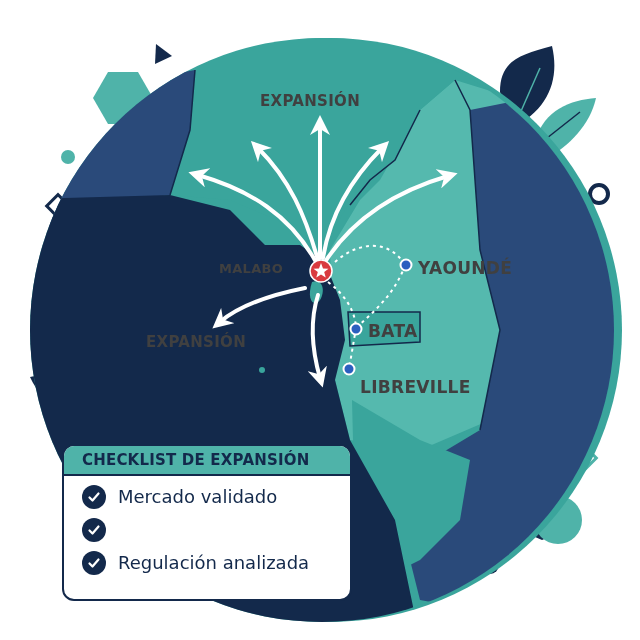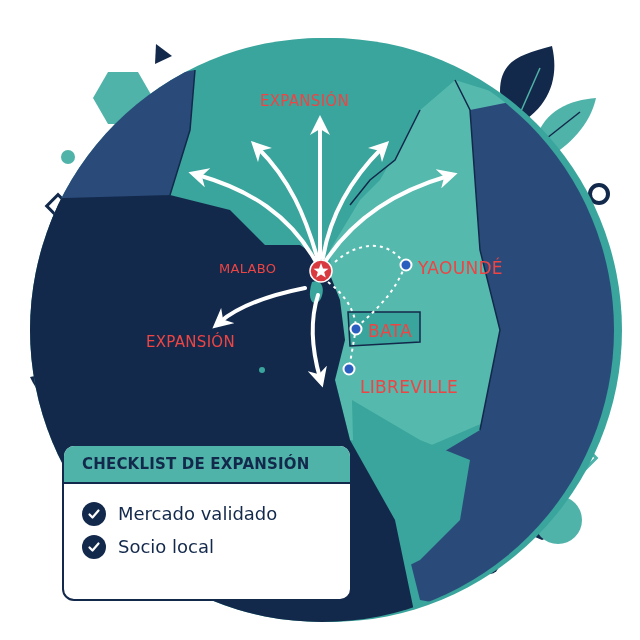--- a/index.html
+++ b/index.html
@@ -6,7 +6,7 @@
   body { width: 640px; height: 640px; position: relative; overflow: hidden;
          font-family: "Liberation Sans", "DejaVu Sans", sans-serif; }
   #scene { position: absolute; left: 0; top: 0; width: 640px; height: 640px; }
-  .lbl { position: absolute; color: #ef4444; font-weight: 400; white-space: nowrap;
+  .lbl { position: absolute; color: #404040; font-weight: 700; white-space: nowrap;
          letter-spacing: 0.3px; font-family: "DejaVu Sans", "Liberation Sans", sans-serif; }
   .lbl-exp { font-size: 15px; }
   .lbl-city { font-size: 17px; }

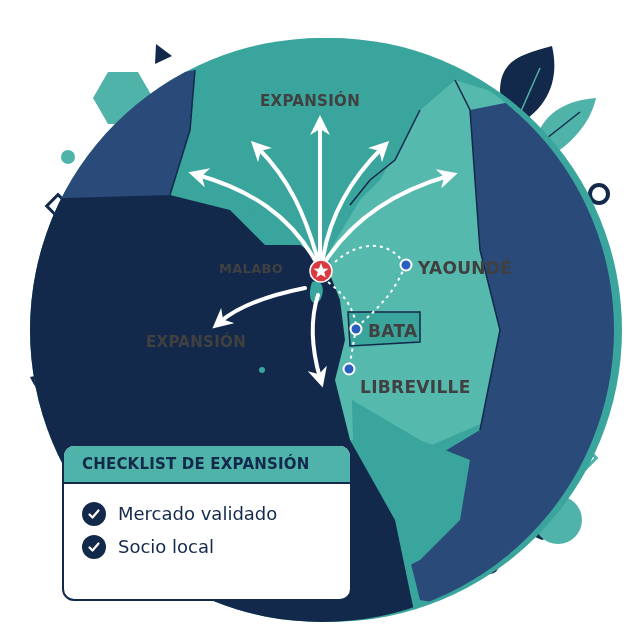--- a/index.html
+++ b/index.html
@@ -14,7 +14,7 @@
   .checklist { position: absolute; left: 62px; top: 444px; width: 290px; height: 157px;
                background: #ffffff; border: 2px solid #13294b; border-radius: 12px;
                overflow: hidden; box-sizing: border-box; }
-  .checklist-head { background: #4fb3a9; height: 38px; border-bottom: 2px solid #13294b;
+  .checklist-head { background: #4fb3a9; height: 30px; border-bottom: 2px solid #13294b;
                     display: flex; align-items: center; padding-left: 18px; box-sizing: border-box; }
   .checklist-title { color: #13294b; font-weight: 700; font-size: 15px;
                      font-family: "DejaVu Sans", "Liberation Sans", sans-serif; letter-spacing: 0.2px; }

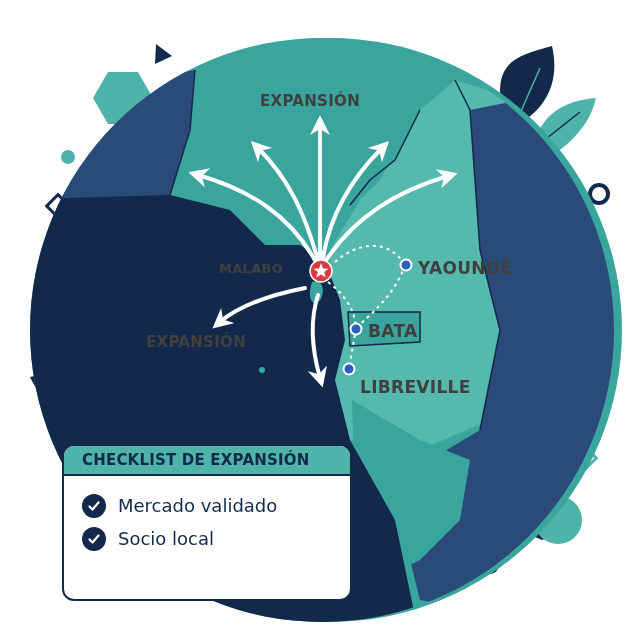--- a/index.html
+++ b/index.html
@@ -18,7 +18,7 @@
                     display: flex; align-items: center; padding-left: 18px; box-sizing: border-box; }
   .checklist-title { color: #13294b; font-weight: 700; font-size: 15px;
                      font-family: "DejaVu Sans", "Liberation Sans", sans-serif; letter-spacing: 0.2px; }
-  .checklist-items { padding: 13px 0 0 18px; }
+  .checklist-items { padding: 4px 0 0 18px; }
   .item { display: flex; align-items: center; height: 33px; }
   .check { width: 24px; height: 24px; border-radius: 50%; background: #13294b;
            display: flex; align-items: center; justify-content: center; margin-right: 12px; flex: none; }

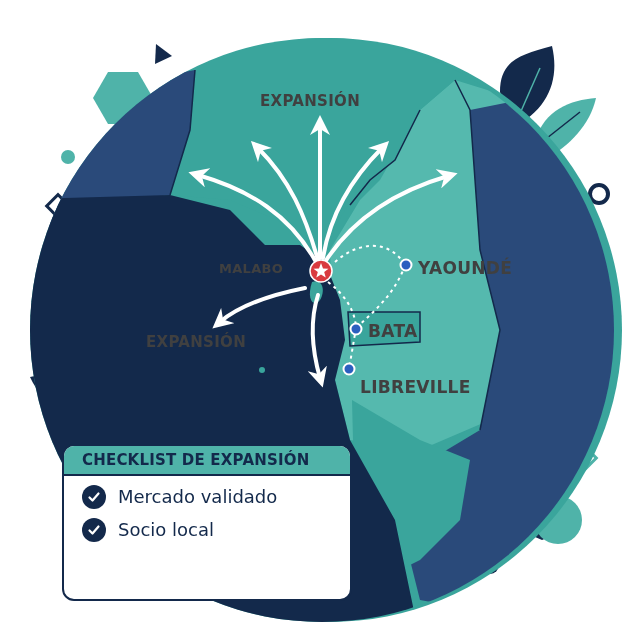--- a/index.html
+++ b/index.html
@@ -139,7 +139,6 @@
             <path d="M2.5,7.5 L5.5,10.5 L11.5,3.5" fill="none" stroke="#ffffff" stroke-width="2.2" stroke-linecap="round" stroke-linejoin="round"></path>
           </svg>
       </span>
-      <span class="item-text">Socio local</span>
     </div>
   </div>
 </div>

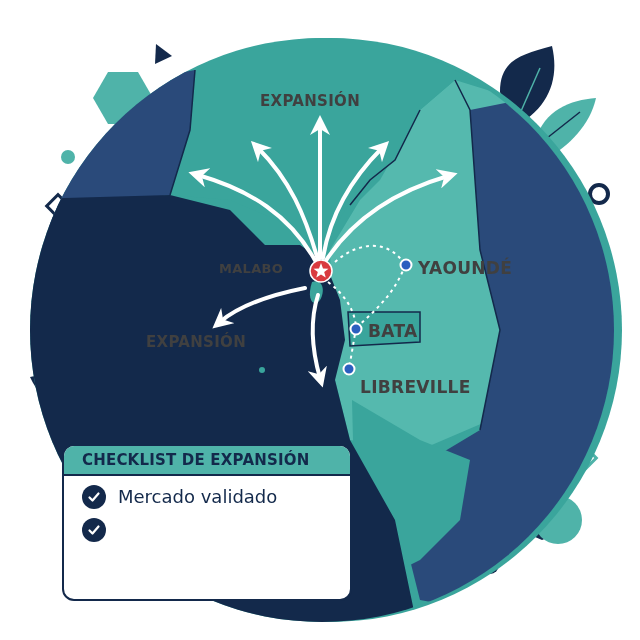--- a/index.html
+++ b/index.html
@@ -140,6 +140,14 @@
           </svg>
       </span>
     </div>
+    <div class="item">
+      <span class="check">
+        <svg width="14" height="14" viewBox="0 0 14 14">
+            <path d="M2.5,7.5 L5.5,10.5 L11.5,3.5" fill="none" stroke="#ffffff" stroke-width="2.2" stroke-linecap="round" stroke-linejoin="round"></path>
+          </svg>
+      </span>
+      <span class="item-text">Regulación analizada</span>
+    </div>
   </div>
 </div>
 

